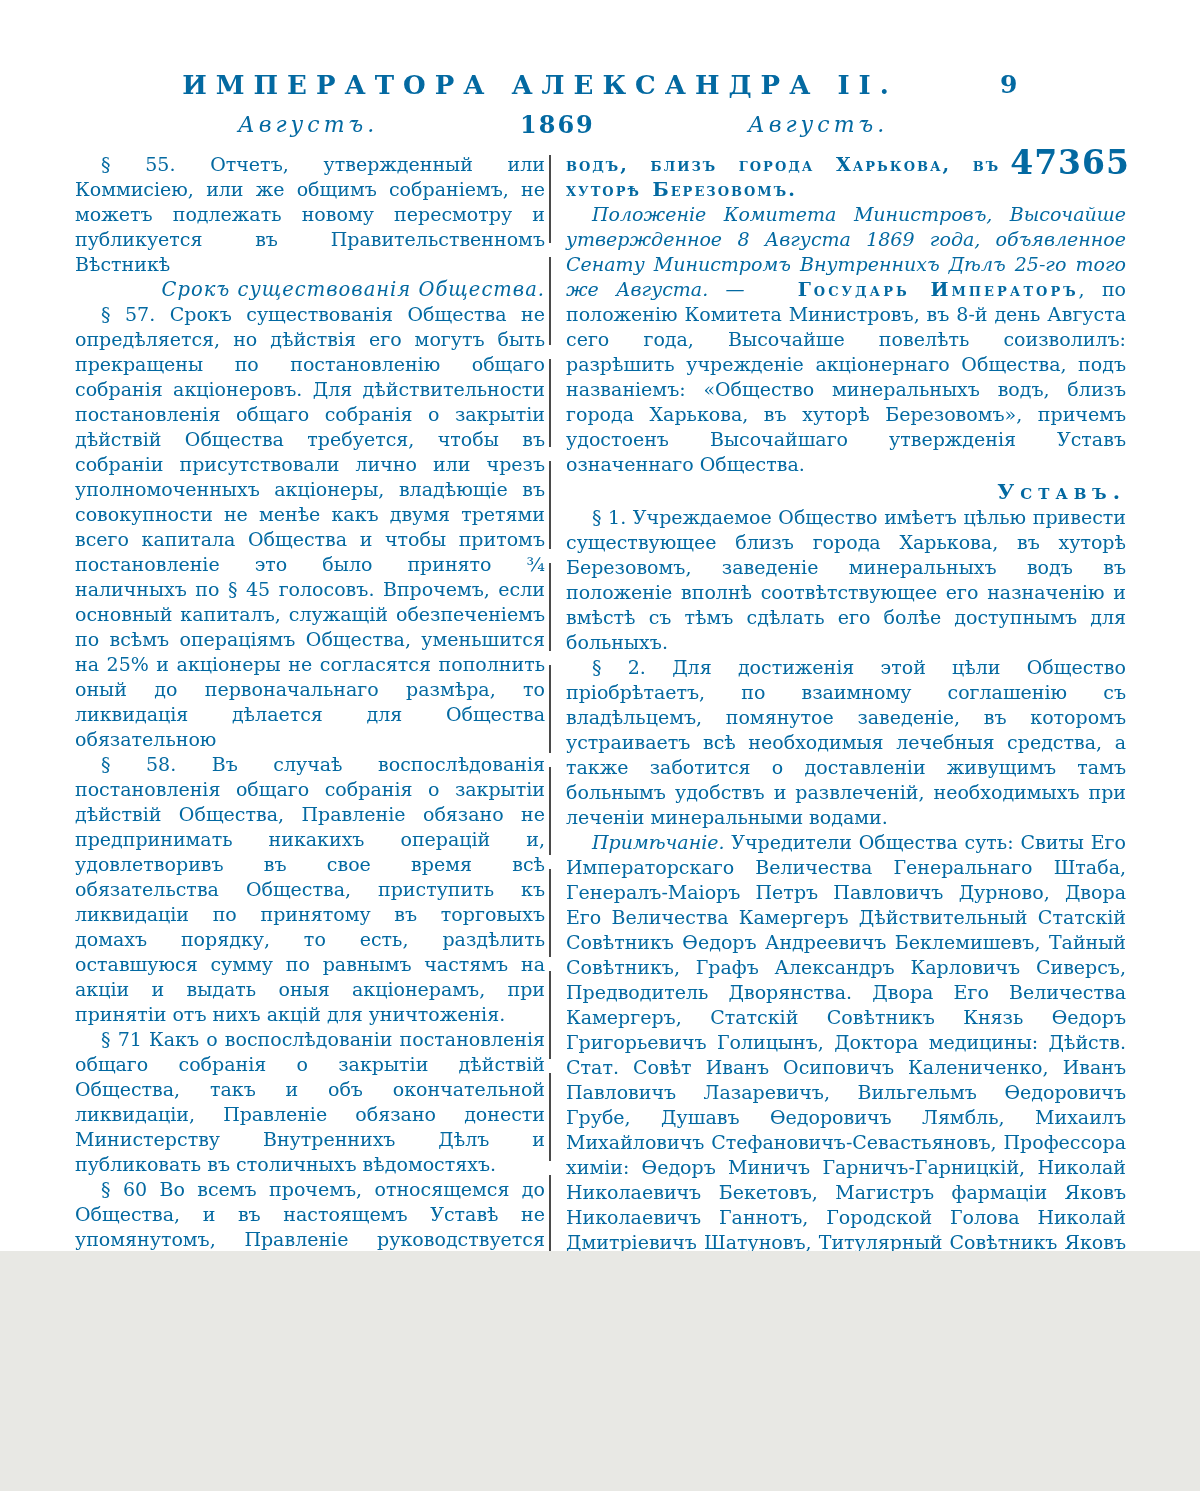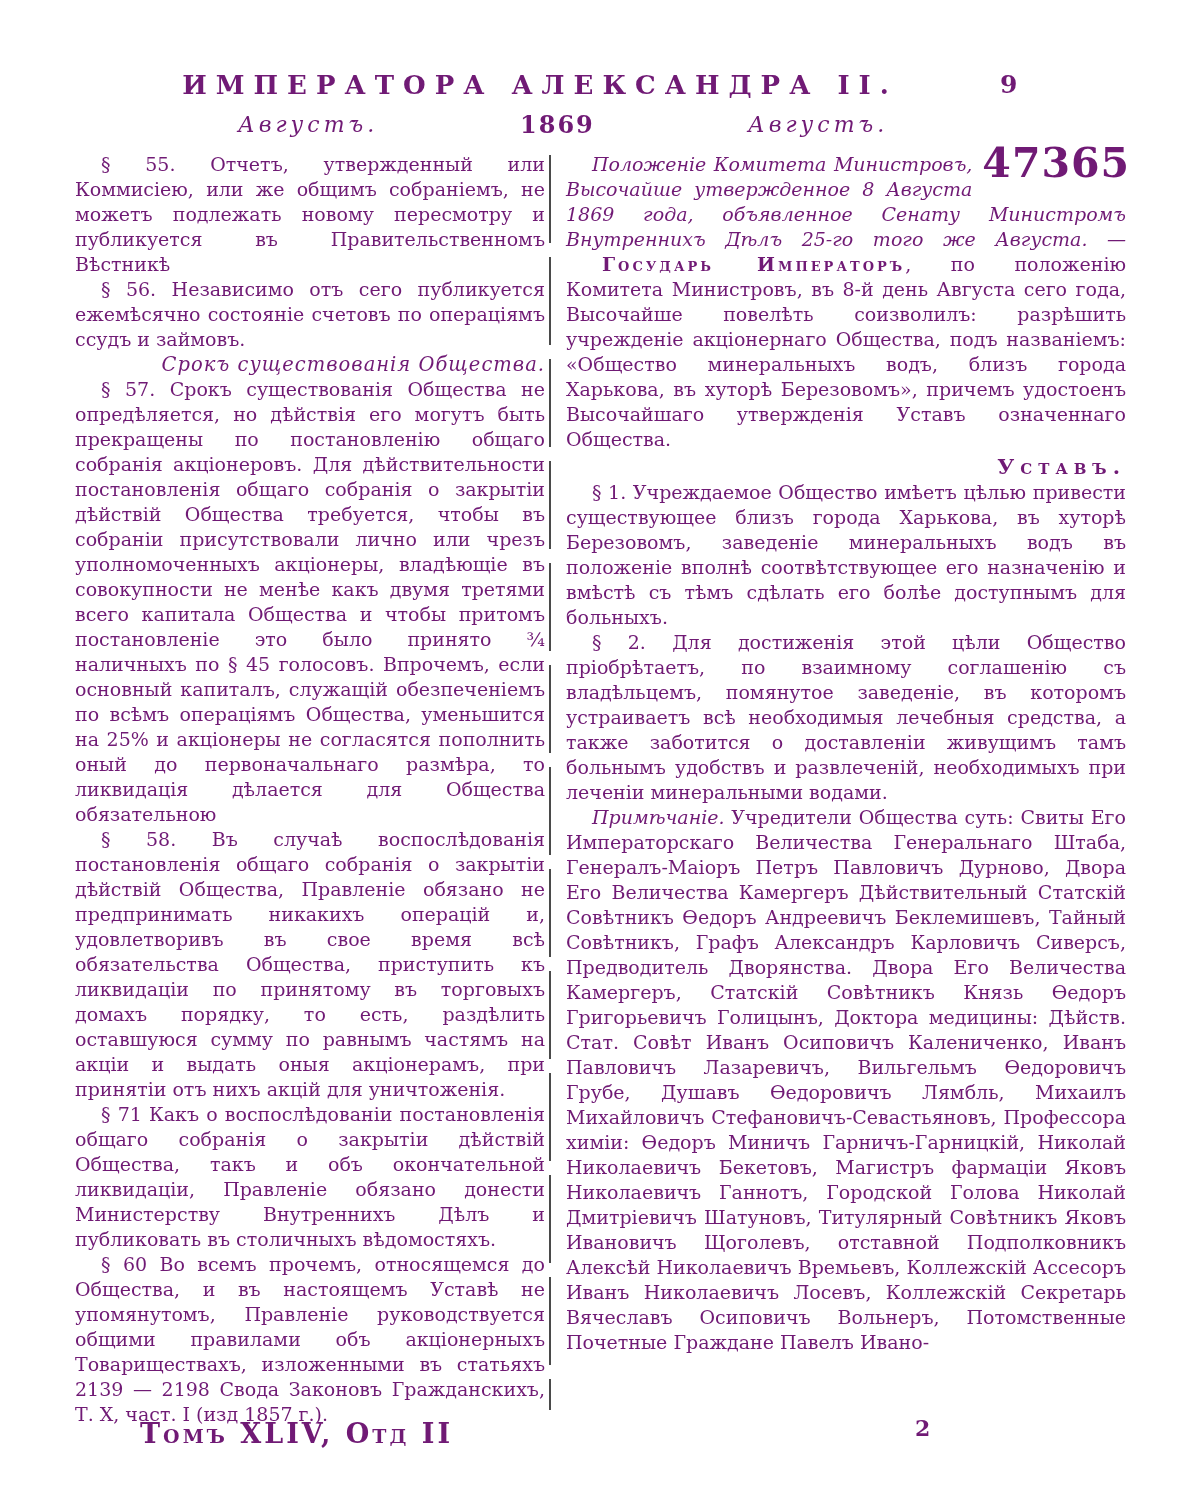--- a/index.html
+++ b/index.html
@@ -5,11 +5,11 @@
   html,body{margin:0;padding:0;background:#e8e8e4;}
   .page{
     position:relative;
-    width:1200px;height:1491px;
+    width:1200px;height:1251px;
     margin:0 auto;
     background:#fff;
     font-family:"DejaVu Serif","Liberation Serif",serif;
-    color:#701a75;
+    color:#0369a1;
     overflow:hidden;
   }
   

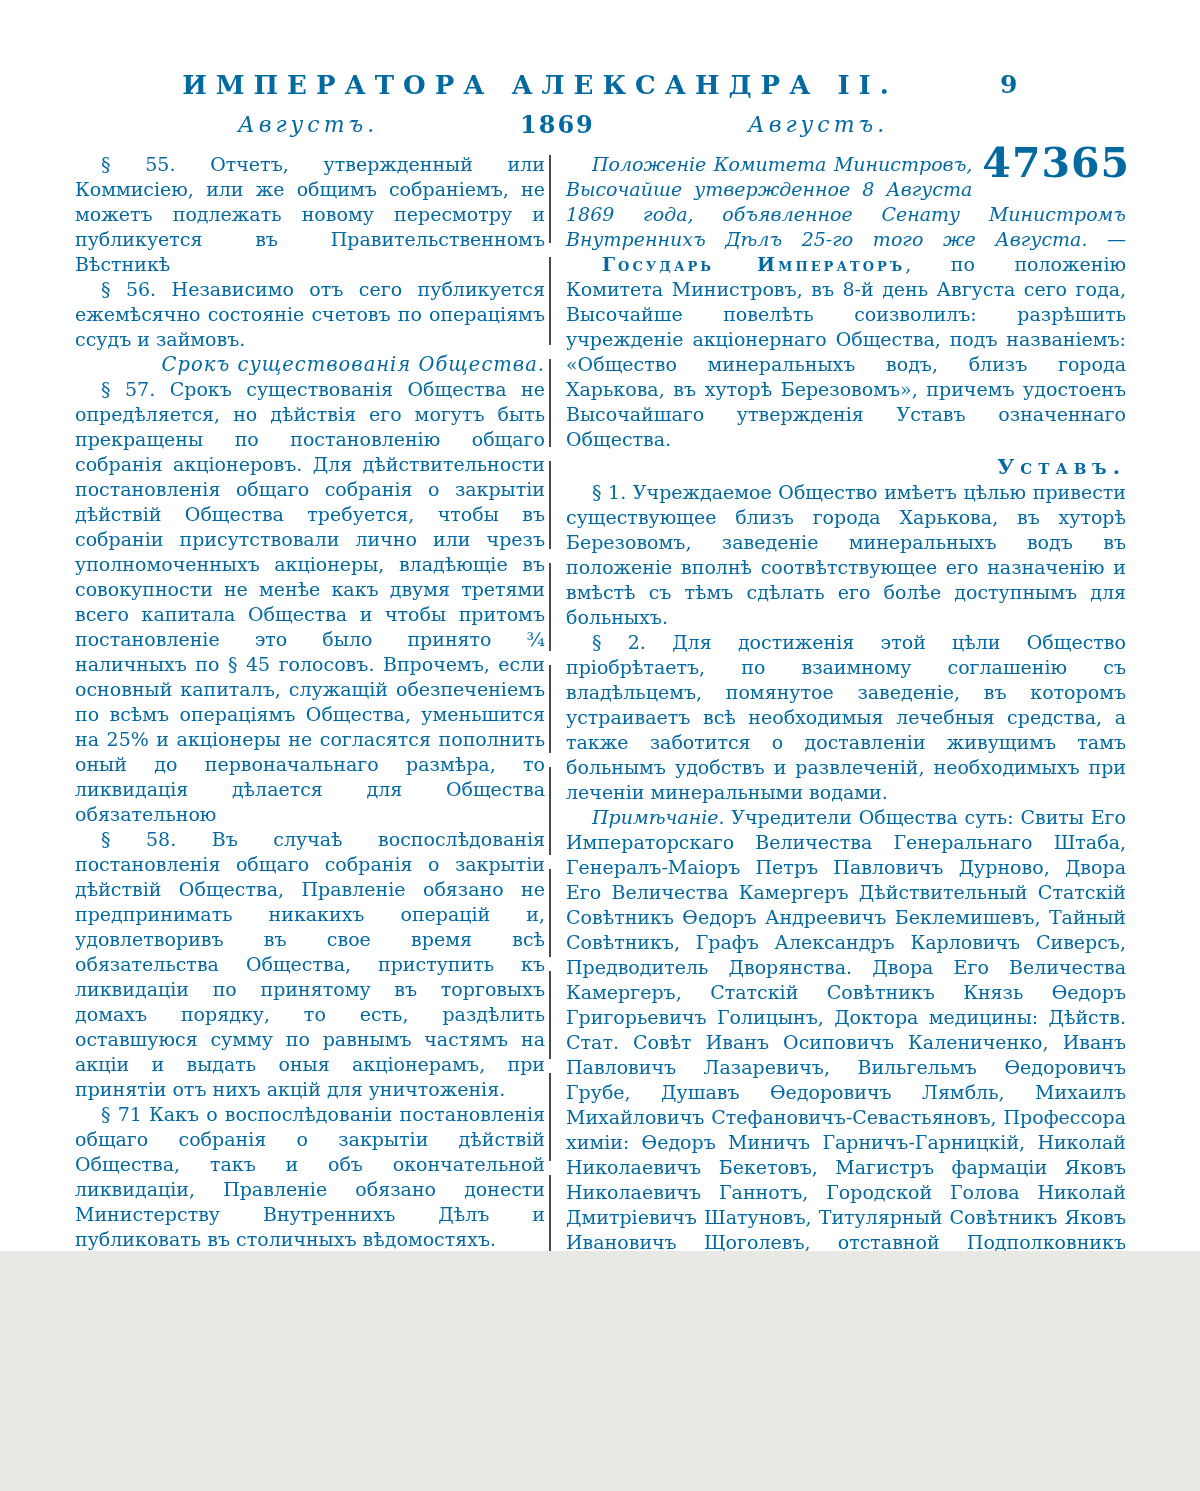--- a/index.html
+++ b/index.html
@@ -108,7 +108,7 @@
   </div>
 
   <div class="col col-right">
-    <p class="caps-para"><span class="margin-number">47365</span></p>
+    <p class="caps-para"><span class="margin-number">47365</span><span>водъ, близъ города Харькова, въ хуторѣ Березовомъ.</span></p>
     <p class="para"><span class="it">Положеніе Комитета Министровъ, Высочайше утвержденное 8 Августа 1869 года, объявленное Сенату Министромъ Внутреннихъ Дѣлъ 25-го того же Августа. — </span><span class="sc-wide">Государь Императоръ</span><span>, по положенію Комитета Министровъ, въ 8-й день Августа сего года, Высочайше повелѣть соизволилъ: разрѣшить учрежденіе акціонернаго Общества, подъ названіемъ: «Общество минеральныхъ водъ, близъ города Харькова, въ хуторѣ Березовомъ», причемъ удостоенъ Высочайшаго утвержденія Уставъ означеннаго Общества.</span></p>
     <p class="ustav-heading">Уставъ.</p>
     <p class="para"><span>§ 1. Учреждаемое Общество имѣетъ цѣлью привести существующее близъ города Харькова, въ хуторѣ Березовомъ, заведеніе минеральныхъ водъ въ положеніе вполнѣ соотвѣтствующее его назначенію и вмѣстѣ съ тѣмъ сдѣлать его болѣе доступнымъ для больныхъ.</span></p>

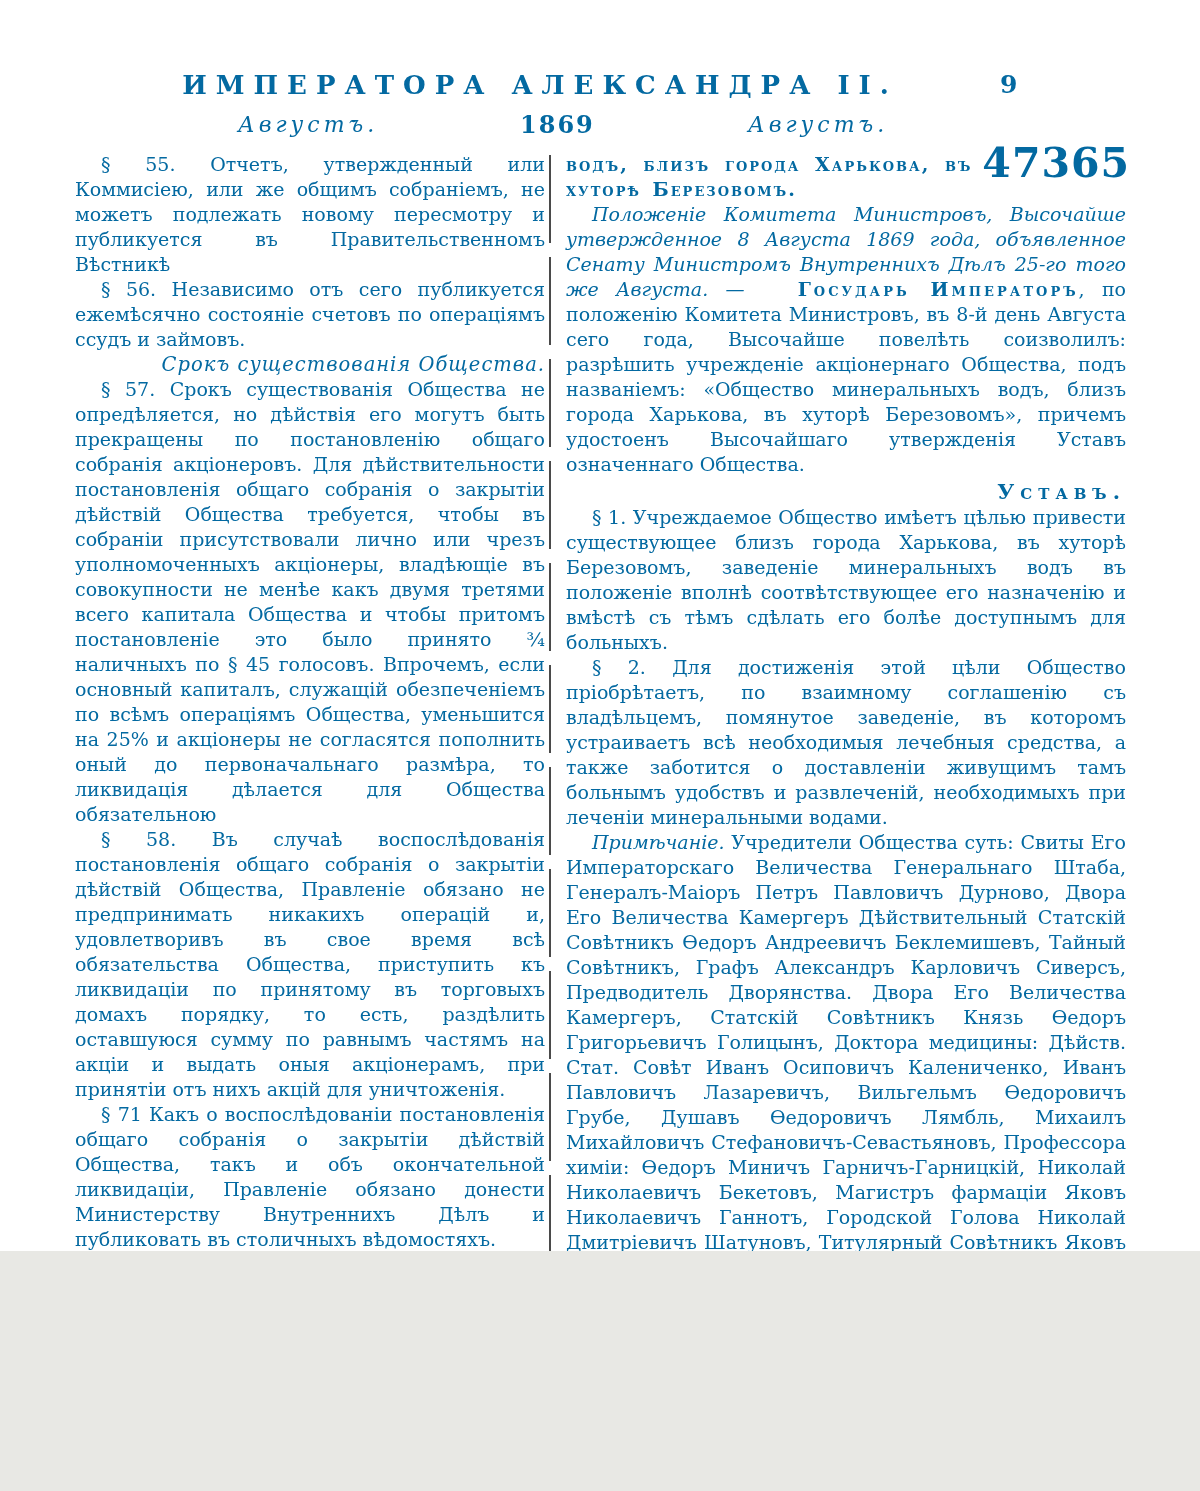--- a/index.html
+++ b/index.html
@@ -69,7 +69,7 @@
   }
   .margin-number{
     float:right;
-    font-size:41px;line-height:36px;font-weight:bold;
+    font-size:33px;line-height:36px;font-weight:bold;
     letter-spacing:1px;margin:-7px -4px 4px 10px;
   }
   

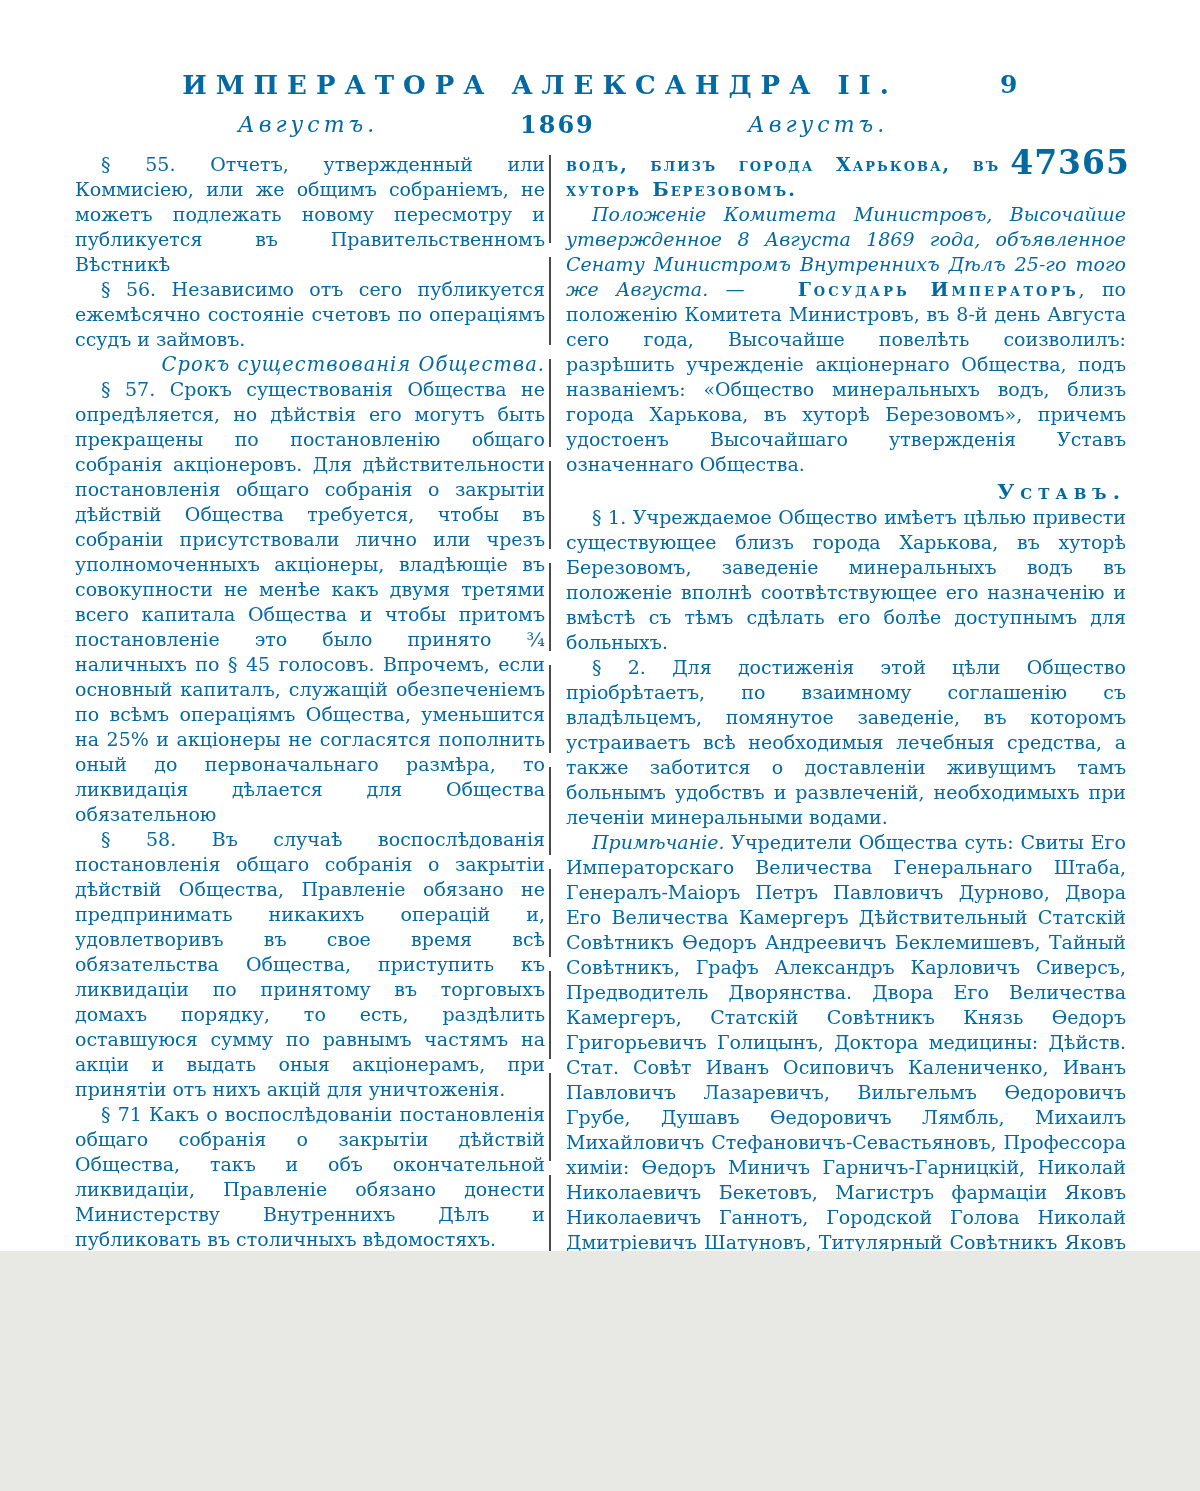--- a/index.html
+++ b/index.html
@@ -98,7 +98,6 @@
 
   <div class="col col-left">
     <p class="para"><span>§ 55. Отчетъ, утвержденный или Коммисіею, или же общимъ собраніемъ, не можетъ подлежать новому пересмотру и публикуется въ Правительственномъ Вѣстникѣ</span></p>
-    <p class="para"><span>§ 56. Независимо отъ сего публикуется ежемѣсячно состояніе счетовъ по операціямъ ссудъ и займовъ.</span></p>
     <p class="sec-heading">Срокъ существованія Общества.</p>
     <p class="para"><span>§ 57. Срокъ существованія Общества не опредѣляется, но дѣйствія его могутъ быть прекращены по постановленію общаго собранія акціонеровъ. Для дѣйствительности постановленія общаго собранія о закрытіи дѣйствій Общества требуется, чтобы въ собраніи присутствовали лично или чрезъ уполномоченныхъ акціонеры, владѣющіе въ совокупности не менѣе какъ двумя третями всего капитала Общества и чтобы притомъ постановленіе это было принято ¾ наличныхъ по § 45 голосовъ. Впрочемъ, если основный капиталъ, служащій обезпеченіемъ по всѣмъ операціямъ Общества, уменьшится на 25% и акціонеры не согласятся пополнить оный до первоначальнаго размѣра, то ликвидація дѣлается для Общества обязательною</span></p>
     <p class="para"><span>§ 58. Въ случаѣ воспослѣдованія постановленія общаго собранія о закрытіи дѣйствій Общества, Правленіе обязано не предпринимать никакихъ операцій и, удовлетворивъ въ свое время всѣ обязательства Общества, приступить къ ликвидаціи по принятому въ торговыхъ домахъ порядку, то есть, раздѣлить оставшуюся сумму по равнымъ частямъ на акціи и выдать оныя акціонерамъ, при принятіи отъ нихъ акцій для уничтоженія.</span></p>

